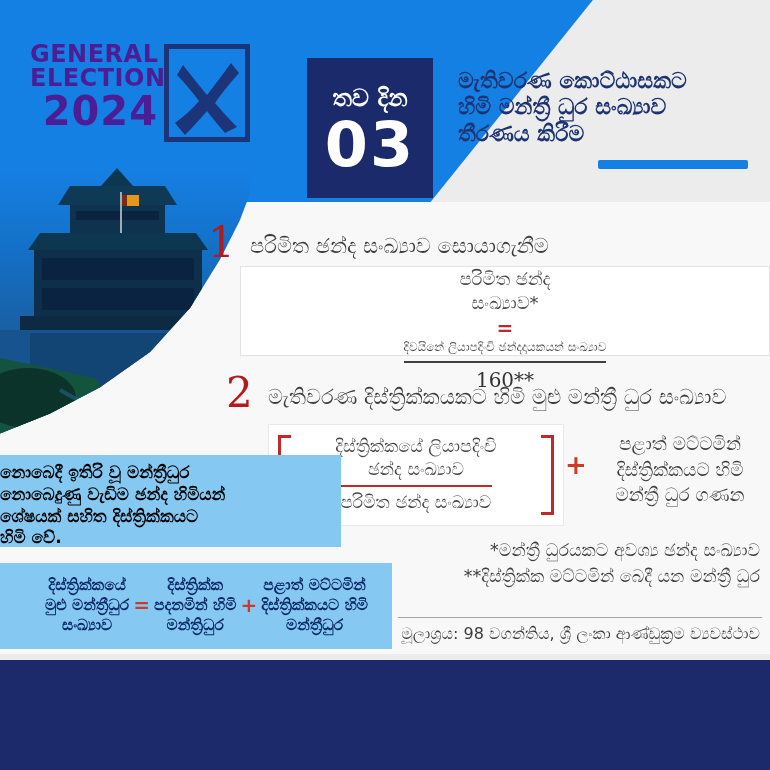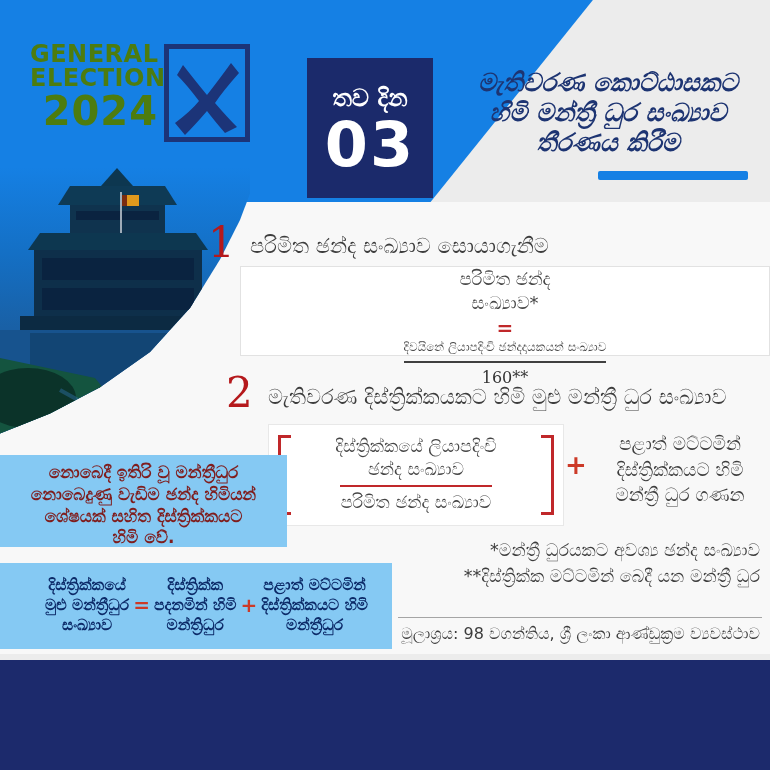--- a/index.html
+++ b/index.html
@@ -17,7 +17,7 @@
     clip-path:polygon(0 0,100% 0,100% 44%,96% 50%,88% 59%,76% 70%,60% 80%,40% 88%,20% 94%,0 98.5%); }
 
   
-  .logo { left:30px; top:42px; width:225px; height:105px; color:#4d7c0f; }
+  .logo { left:30px; top:42px; width:225px; height:105px; color:#4c1d95; }
   .logo-col { position:absolute; left:0; top:0; width:128px; text-align:right; font-weight:bold; }
   .logo-l1,.logo-l2 { font-size:24px; letter-spacing:.5px; line-height:1.02; }
   .logo-year { font-size:40px; line-height:1.0; letter-spacing:1px; }

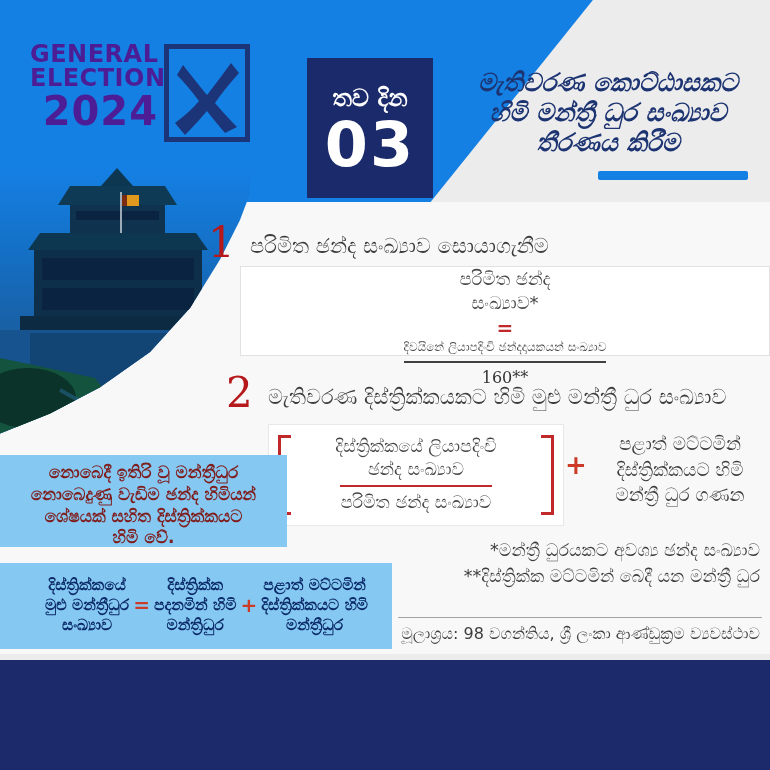--- a/index.html
+++ b/index.html
@@ -29,8 +29,8 @@
   .badge-num { font-size:62px; font-weight:bold; line-height:1.05; letter-spacing:2px; }
 
   
-  .heading { left:458px; top:68px; width:300px; text-align:center; color:#1d3472; font-weight:bold;
-    font-size:25px; line-height:1.2;font-style:italic; }
+  .heading { left:458px; top:68px; width:300px; color:#1d3472; font-weight:bold;
+    font-size:22px; line-height:1.2; }
   .heading-underline { width:150px; height:9px; background:#1580e4; margin:13px 10px 0 auto; border-radius:2px; }
 
   

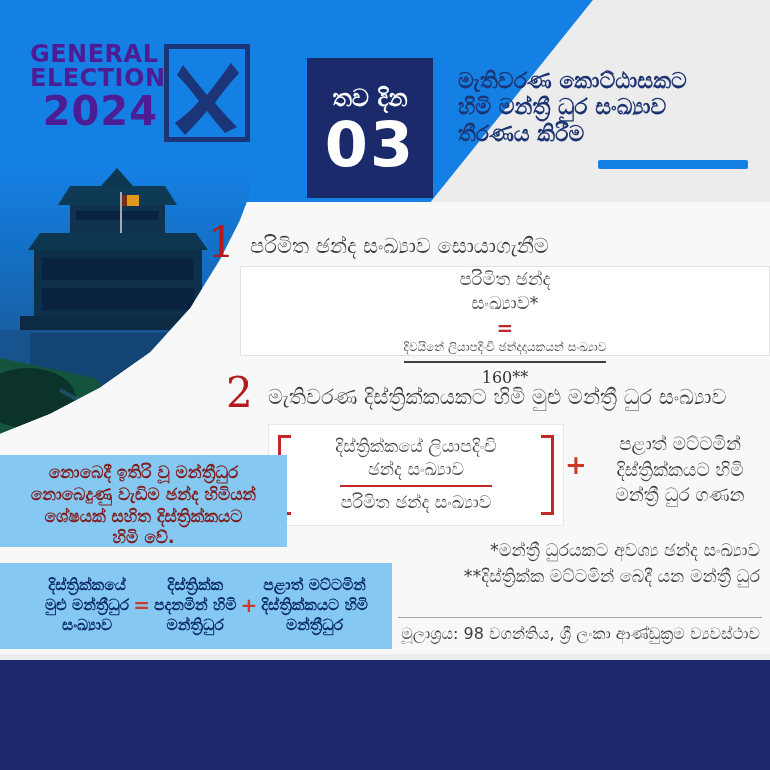--- a/index.html
+++ b/index.html
@@ -43,7 +43,7 @@
   .f-eq { color:#c0282a; font-size:20px; font-weight:bold; margin:0 10px; }
   .f-frac { flex:1; text-align:center; }
   .f-num { font-size:12px; color:#454545; padding-bottom:7px; border-bottom:2px solid #404040; }
-  .f-den { font-family:"DejaVu Serif", serif; font-size:16px; color:#333; padding-top:5px; }
+  .f-den { font-family:"DejaVu Serif", serif; font-size:20px; color:#333; padding-top:5px; }
 
   .fbox2 { left:268px; top:424px; width:296px; height:102px; background:#fff; border:1px solid #e8e8e8; }
   .bk { position:absolute; top:10px; bottom:10px; width:13px; }

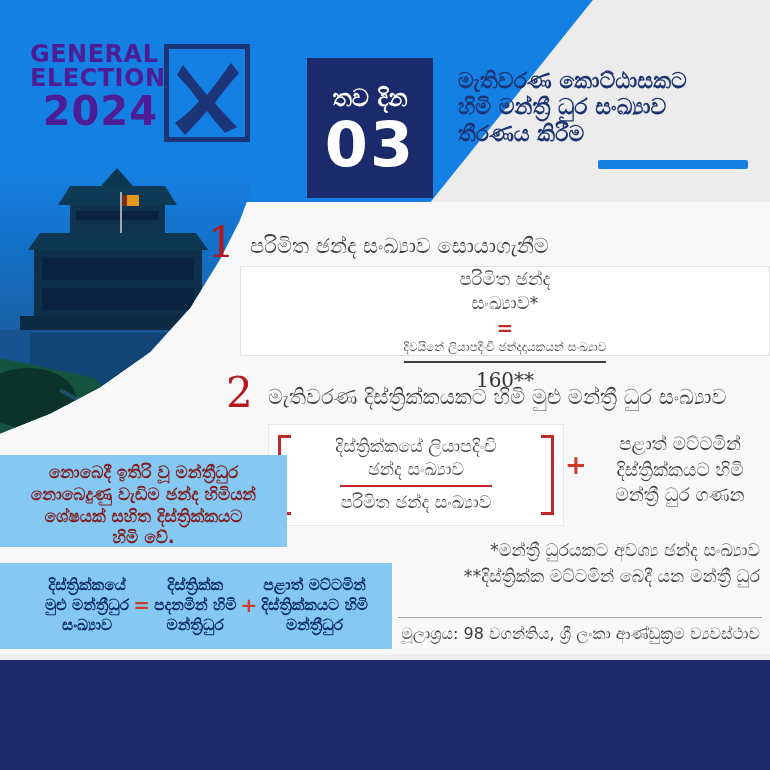--- a/index.html
+++ b/index.html
@@ -55,8 +55,8 @@
   .addend { left:590px; top:431px; width:180px; text-align:center; font-size:18.5px; color:#3d3d3d; line-height:1.38; }
 
   
-  .callout { left:0; top:455px; width:287px; height:92px; background:#85c9f3; color:#7f1d1d;
-    font-weight:bold; font-size:17px; text-align:center; line-height:1.28; padding-top:7px; }
+  .callout { left:0; top:455px; width:341px; height:92px; background:#85c9f3; color:#000000;
+    font-weight:bold; font-size:17px; line-height:1.28; padding-top:7px; }
   .bformula { left:0; top:563px; width:392px; height:86px; background:#85c9f3; color:#0c2a68;
     display:flex; align-items:center; justify-content:center; font-weight:bold; font-size:15.5px;
     text-align:center; line-height:1.28;padding-left:21px; }

